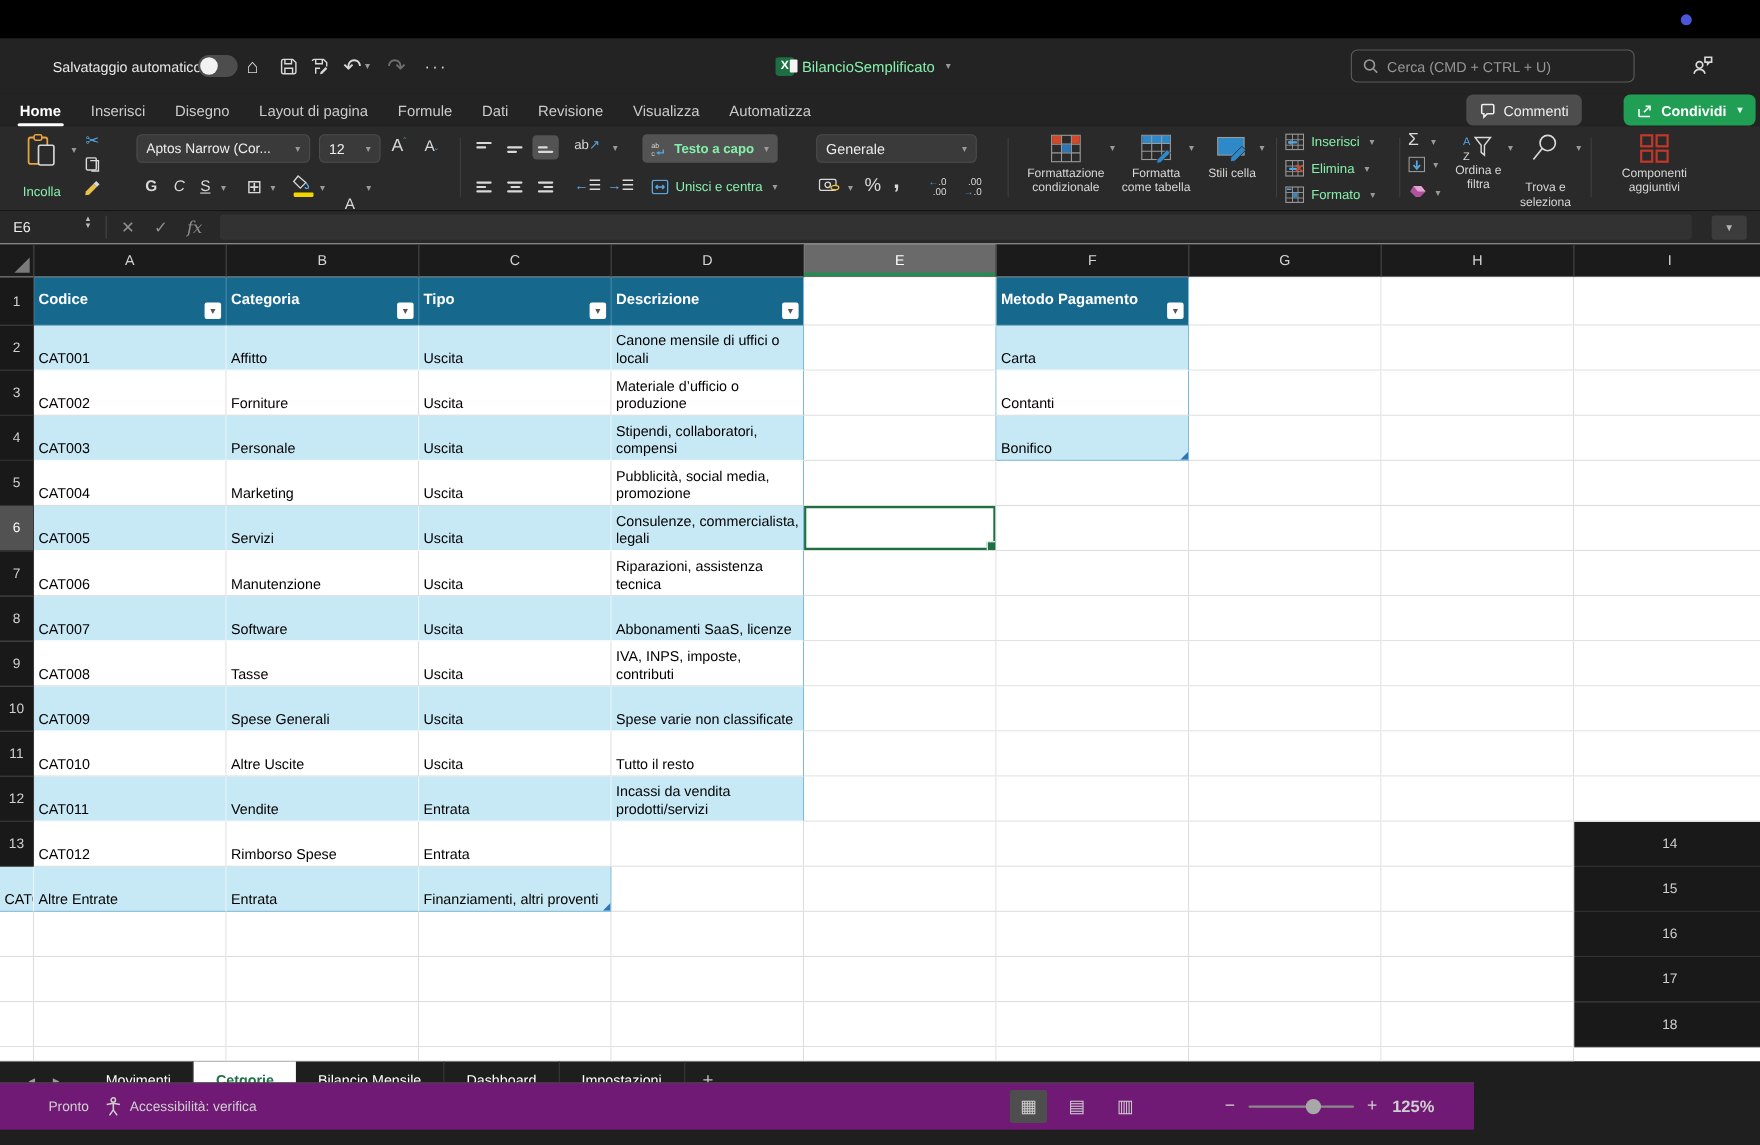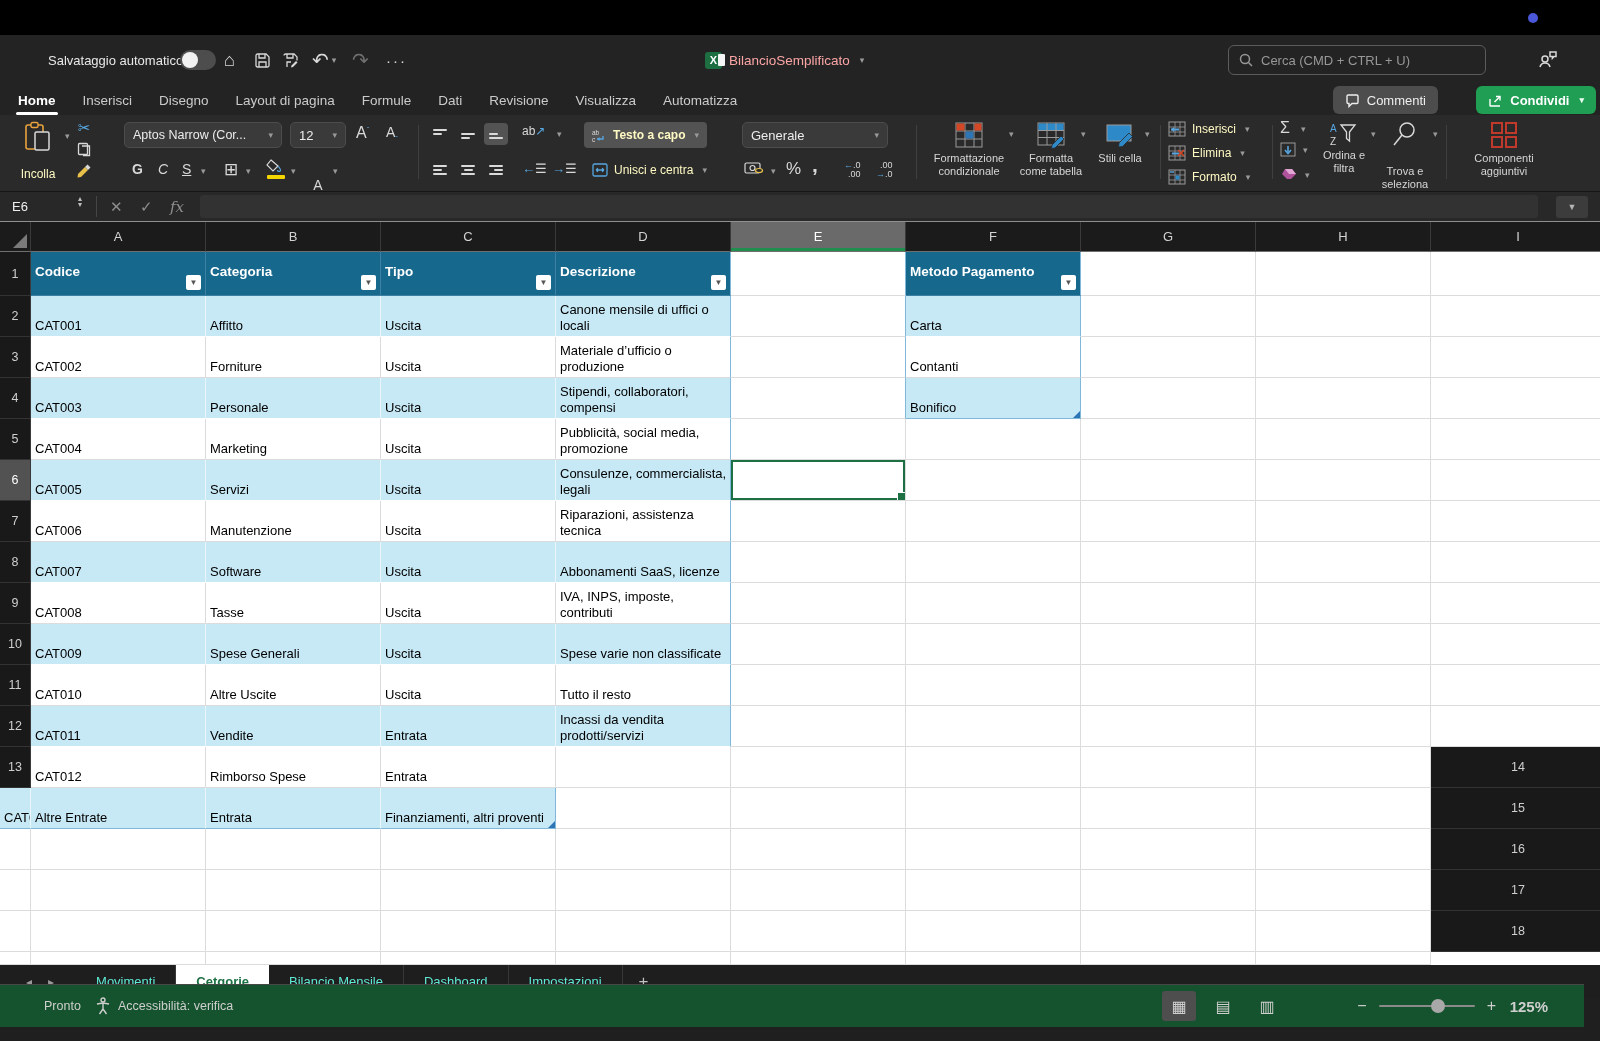--- a/index.html
+++ b/index.html
@@ -23,7 +23,7 @@
     display:flex;align-items:center;justify-content:center;position:relative;}
   #excel-icon:after{content:"";position:absolute;right:-3px;top:2px;width:7px;height:12px;background:#f5f5f5;border-radius:1px;}
   #excel-icon span{position:relative;z-index:2;}
-  #doc-title{font-size:13.5px;color:#fca5a5;}
+  #doc-title{font-size:13.5px;color:#86efac;}
   #search-box{left:1228px;top:10px;width:258px;height:30px;border:1px solid #5c5c5c;border-radius:6px;
     display:flex;align-items:center;gap:8px;padding:0 10px;box-sizing:border-box;}
   #search-box .ph{font-size:13px;color:#979797;}

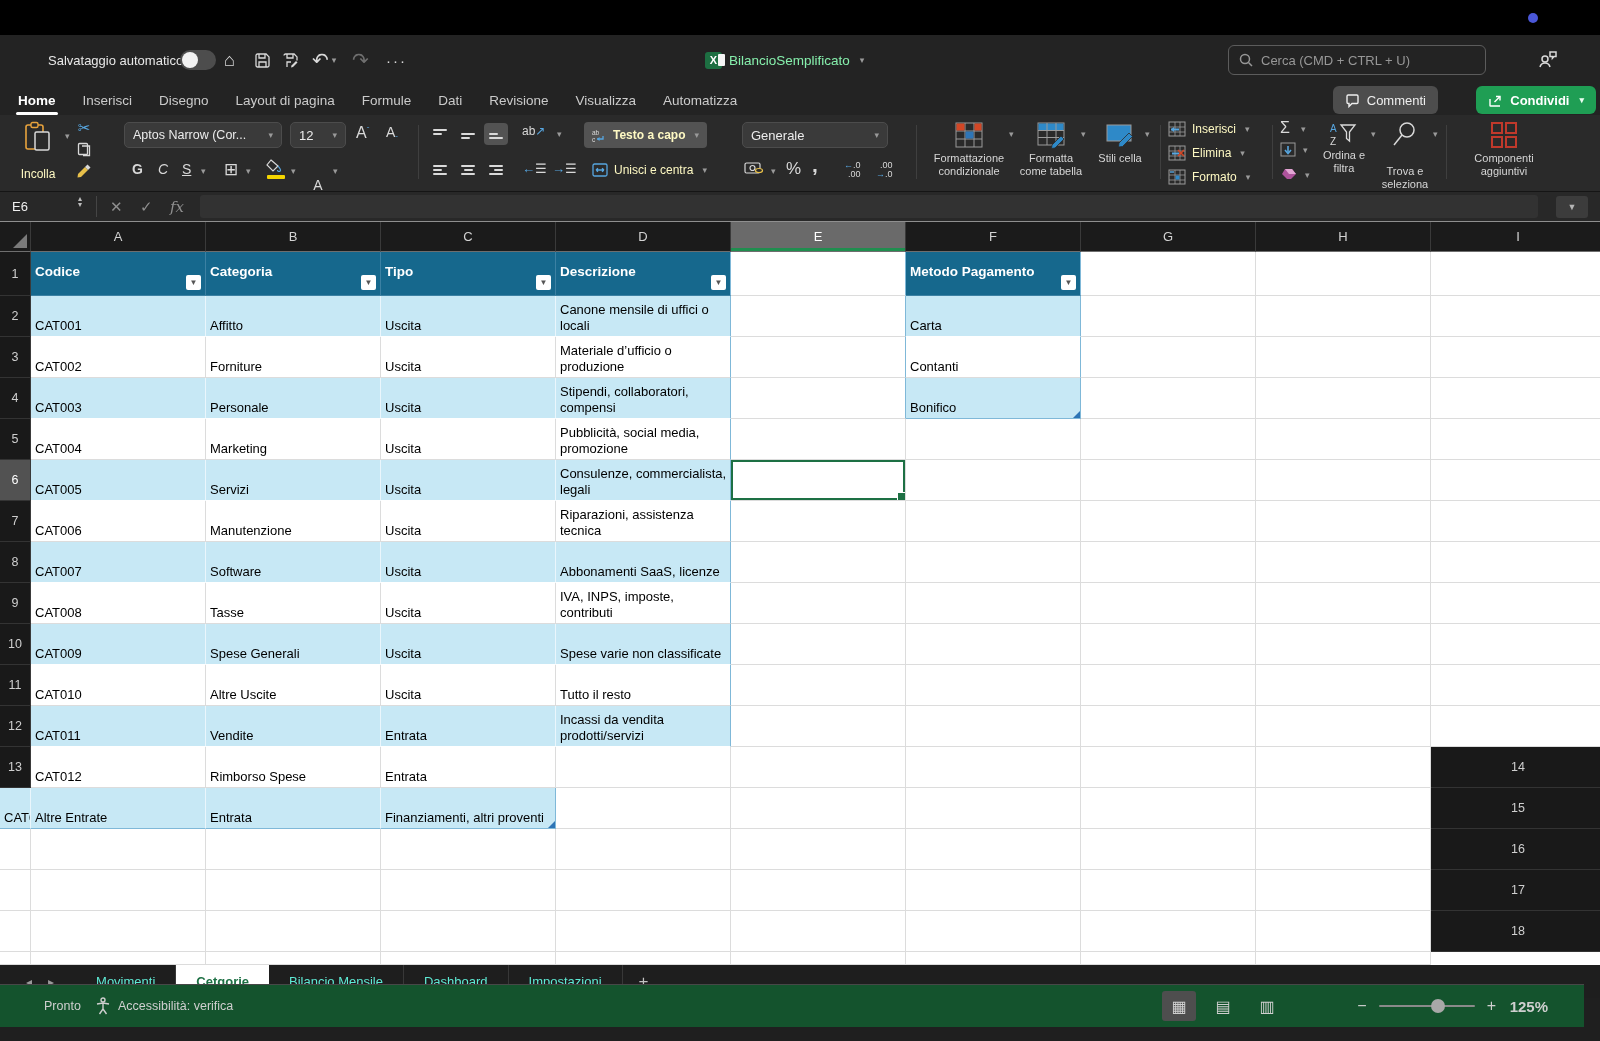--- a/index.html
+++ b/index.html
@@ -45,7 +45,7 @@
   .box{background:#3a3a3a;border:1px solid #4c4c4c;border-radius:5px;display:flex;align-items:center;
     padding:0 8px;box-sizing:border-box;font-size:13px;color:#ececec;justify-content:space-between;}
   .lbl{font-size:11px;color:#d6d6d6;text-align:center;line-height:1.18;}
-  .lbl12{font-size:12px;color:#fef9c3;}
+  .lbl12{font-size:12px;color:#86efac;}
   .ib{display:flex;align-items:center;justify-content:center;border-radius:4px;}
   .ib.on{background:#535353;}
   .gl{color:#d9d9d9;}

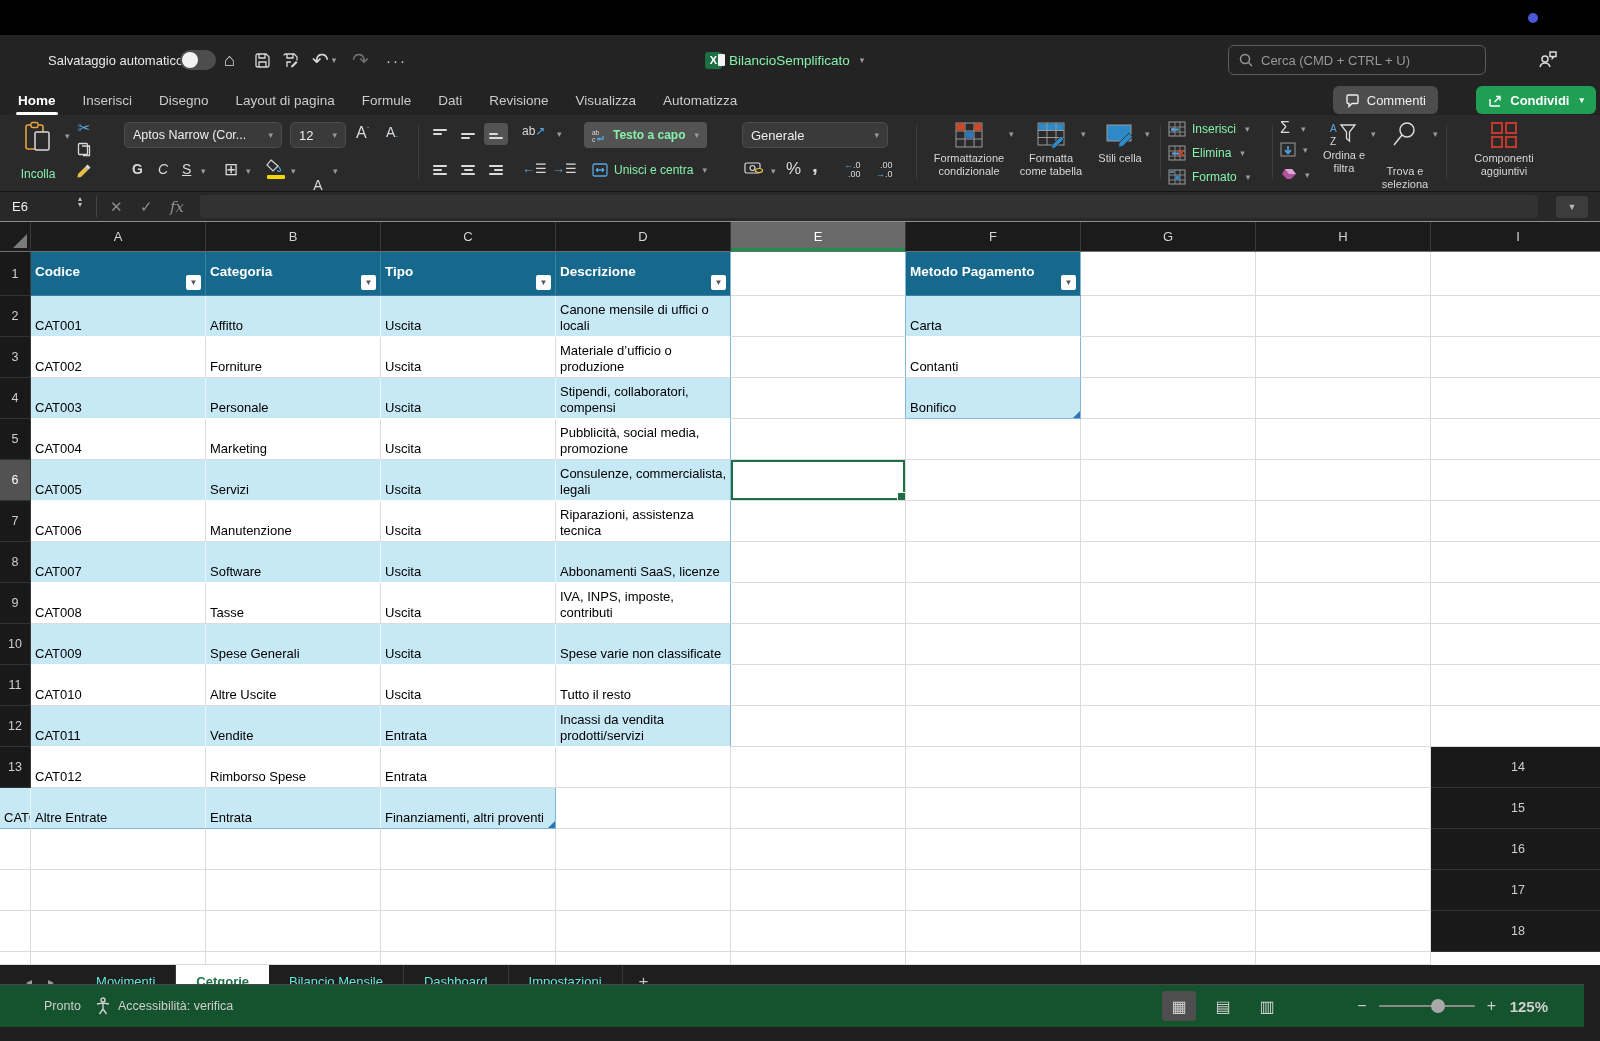--- a/index.html
+++ b/index.html
@@ -94,7 +94,7 @@
   
   #tabsbar{left:0;top:965px;width:1600px;height:33px;background:#1e1e1e;display:flex;align-items:stretch;}
   #tabnav{display:flex;align-items:center;gap:16px;padding:0 22px 0 26px;color:#9a9a9a;font-size:12px;}
-  .stab{display:flex;align-items:center;padding:0 20px;font-size:13px;color:#5eead4;border-right:1px solid #383838;white-space:nowrap;}
+  .stab{display:flex;align-items:center;padding:0 20px;font-size:13px;color:#ffffff;border-right:1px solid #383838;white-space:nowrap;}
   .stab.act{background:#fff;color:#1d7044;font-weight:bold;border-right:none;}
   #addtab{display:flex;align-items:center;padding:0 16px;color:#c2c2c2;font-size:17px;}
   

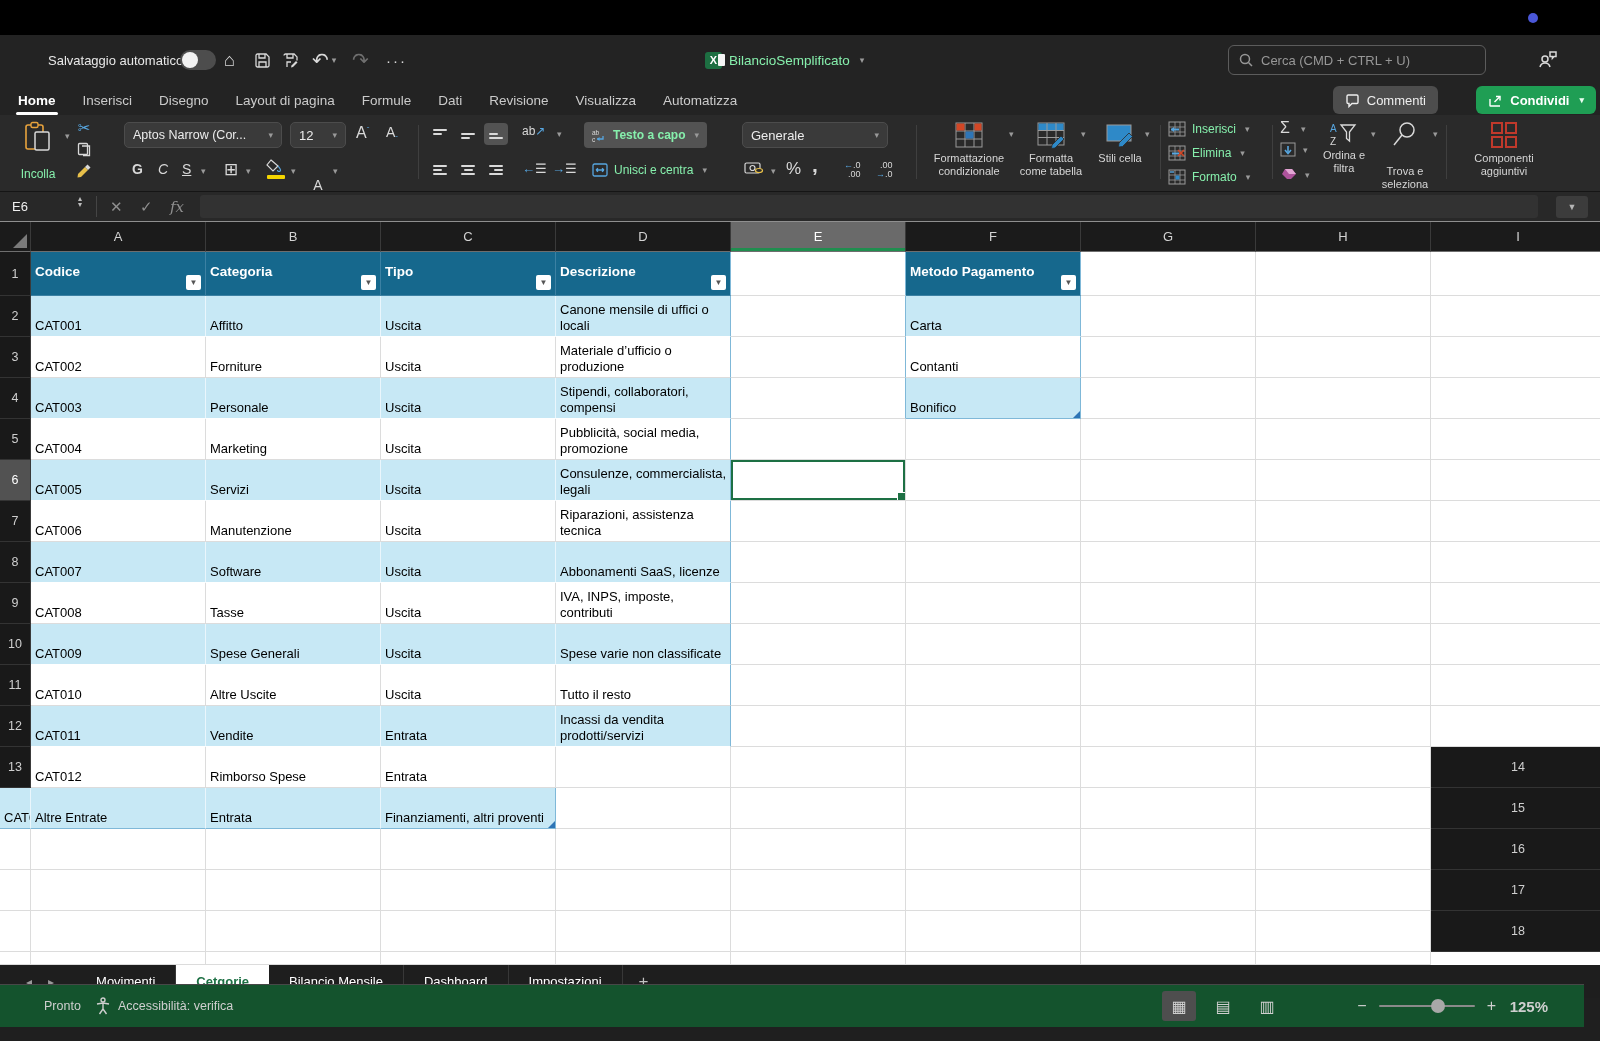--- a/index.html
+++ b/index.html
@@ -98,7 +98,7 @@
   .stab.act{background:#fff;color:#1d7044;font-weight:bold;border-right:none;}
   #addtab{display:flex;align-items:center;padding:0 16px;color:#c2c2c2;font-size:17px;}
   
-  #statusbar{left:0;top:984px;width:1584px;height:43px;background:#14532d;border-top:1px solid #474747;box-sizing:border-box;}
+  #statusbar{left:0;top:984px;width:1340px;height:43px;background:#701a75;border-top:1px solid #474747;box-sizing:border-box;}
   .sb{position:absolute;top:0;height:42px;display:flex;align-items:center;font-size:12.5px;color:#cfcfcf;}
   #sb-ready{left:44px;}
   #sb-access{left:95px;gap:7px;}

